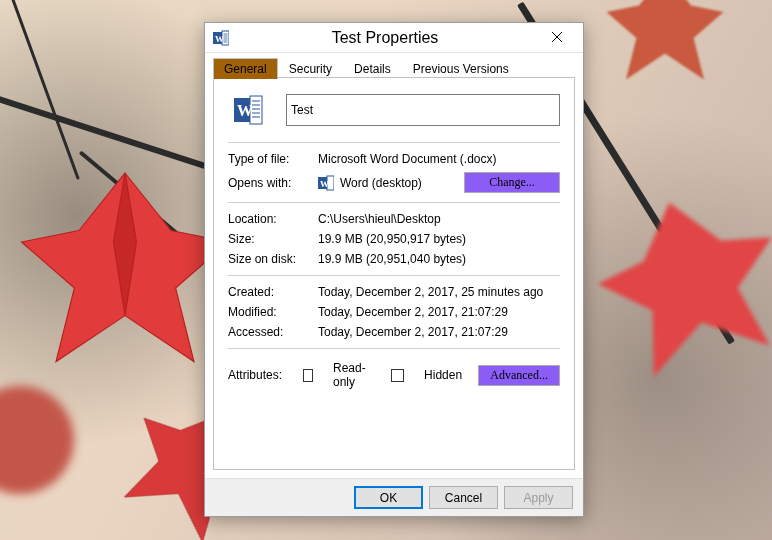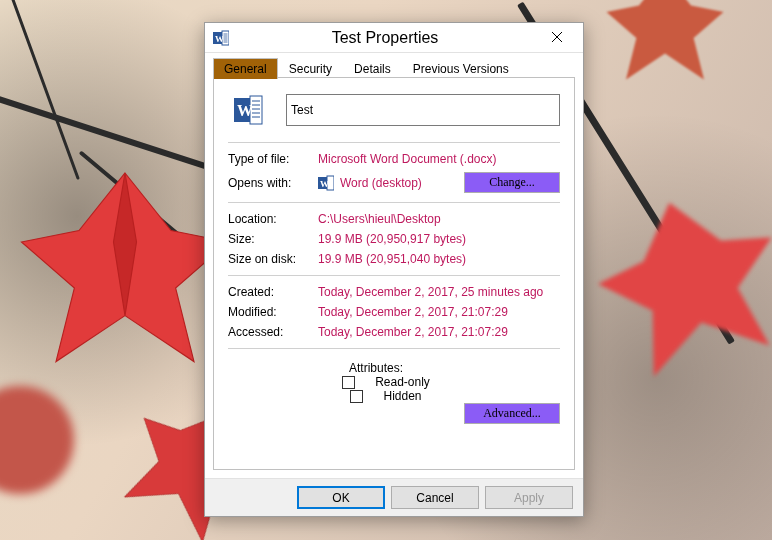--- a/index.html
+++ b/index.html
@@ -89,7 +89,7 @@
   }
   .row { display:flex; align-items:center; padding: 3px 0; }
   .label { width: 90px; color:#000; }
-  .value { color:#be185d; }
+  .value { color:#000000; }
   .sep { height:1px; background:#d0d0d0; margin: 6px 0; }
   .doc-icon-big { width:32px; height:32px; margin-right:22px; }
   .filename-input {

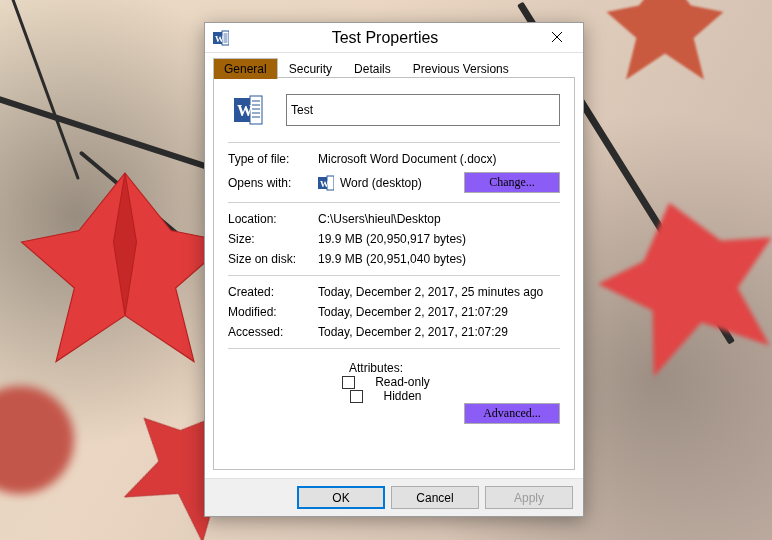--- a/index.html
+++ b/index.html
@@ -288,7 +288,7 @@
 
       <div class="sep"></div>
 
-      <div class="row" style="padding-top:6px;flex-direction:column;">
+      <div class="row" style="padding-top:6px;">
         <span class="label">Attributes:</span>
         <span class="checkbox">
           <span class="checkbox-box"></span>

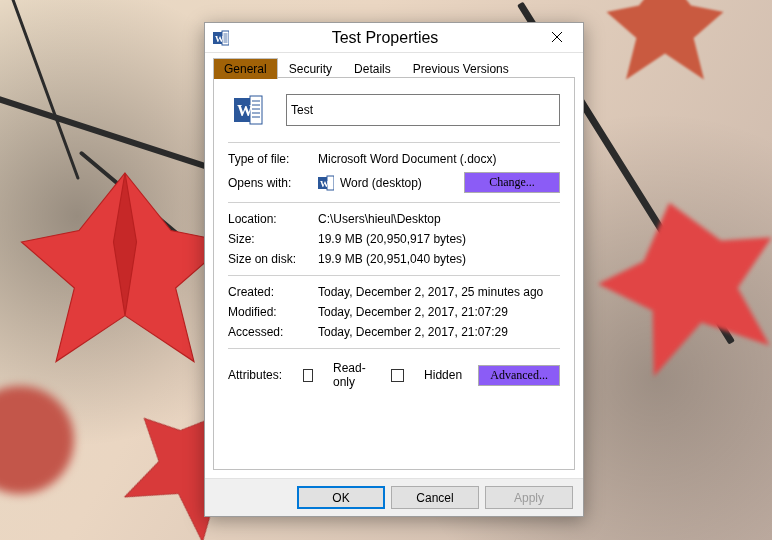--- a/index.html
+++ b/index.html
@@ -126,7 +126,7 @@
     background:#f0f0f0;
   }
   .footer button {
-    width: 88px; height: 23px;
+    width: 69px; height: 23px;
     font-family: inherit; font-size:12px;
     border: 1px solid #adadad;
     background: #e1e1e1;

